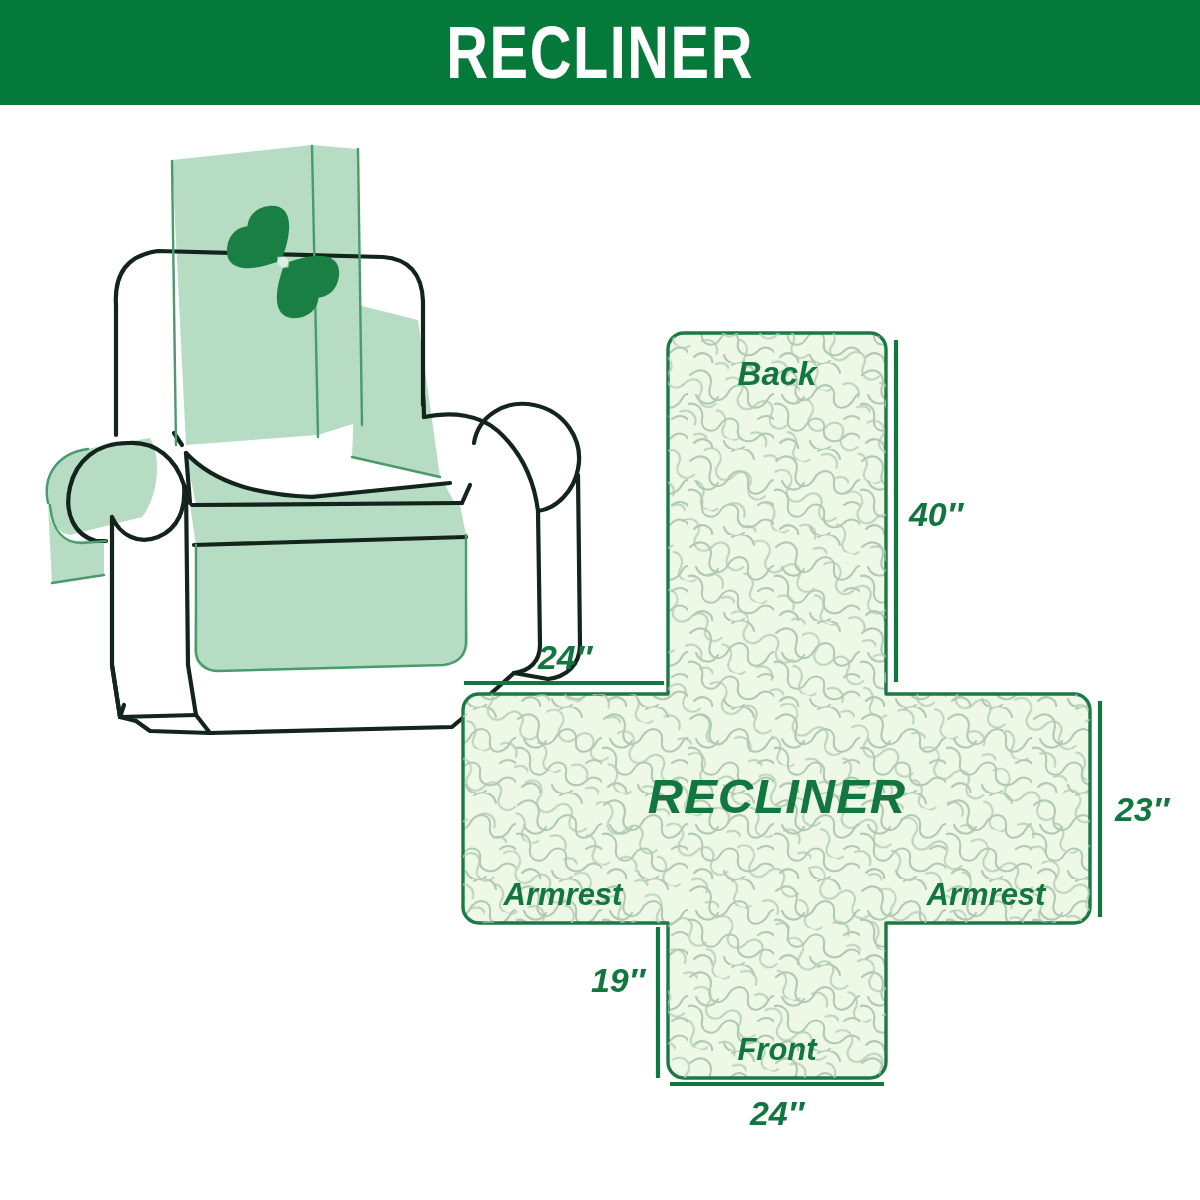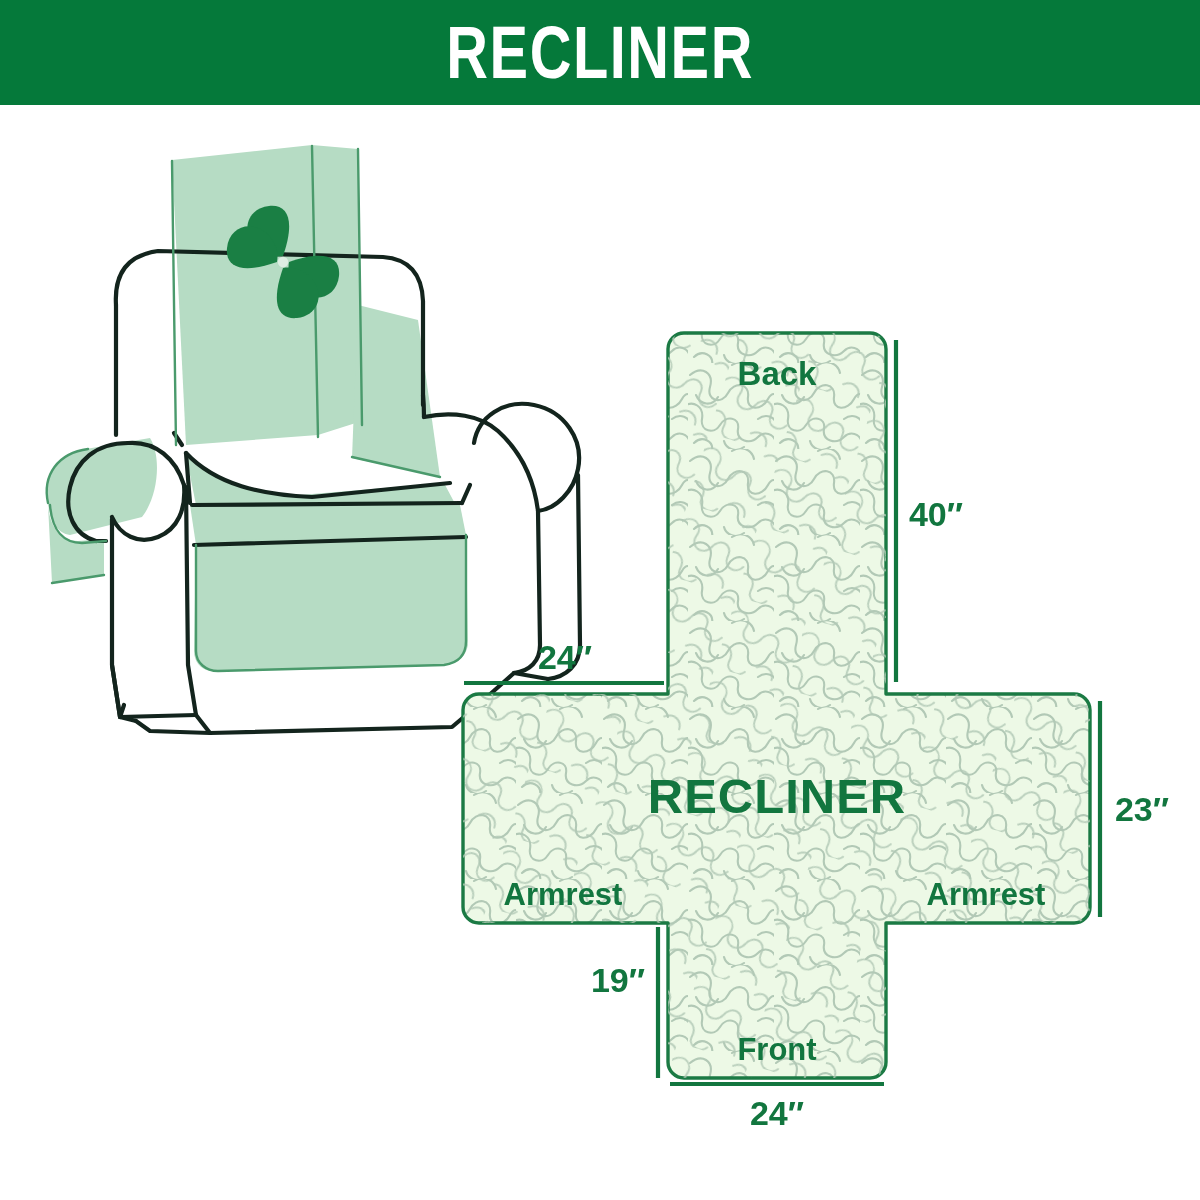--- a/index.html
+++ b/index.html
@@ -46,6 +46,7 @@
     top: 105px;
     width: 1200px;
     height: 1095px;
+    font-style: italic;
   }
   #stage svg {
     display: block;

